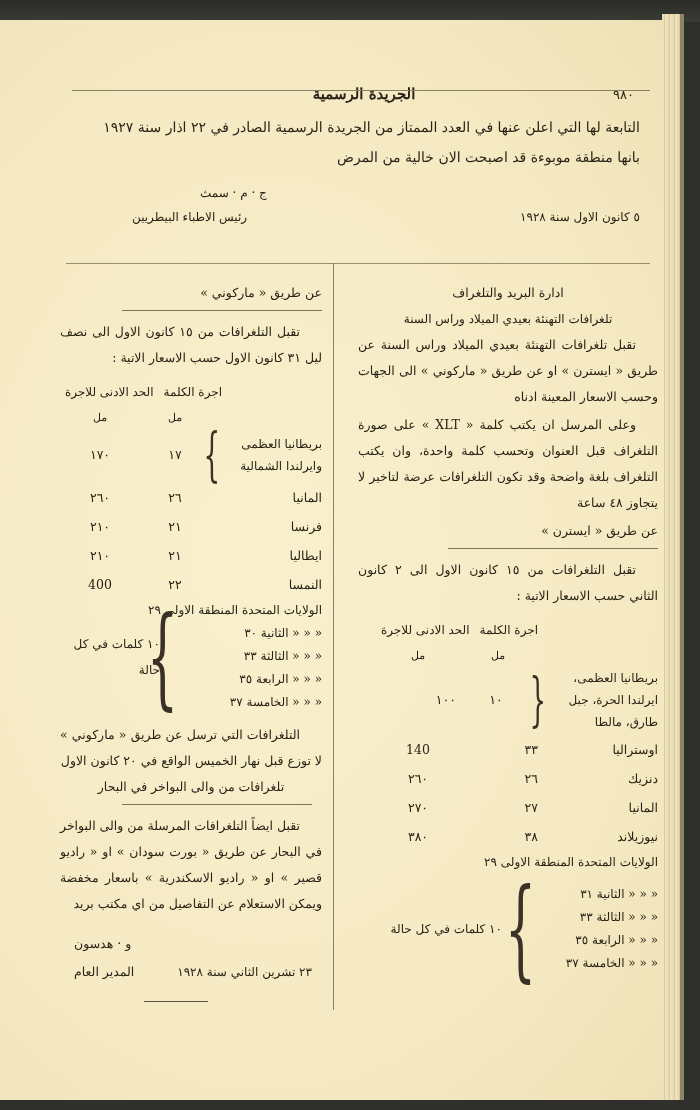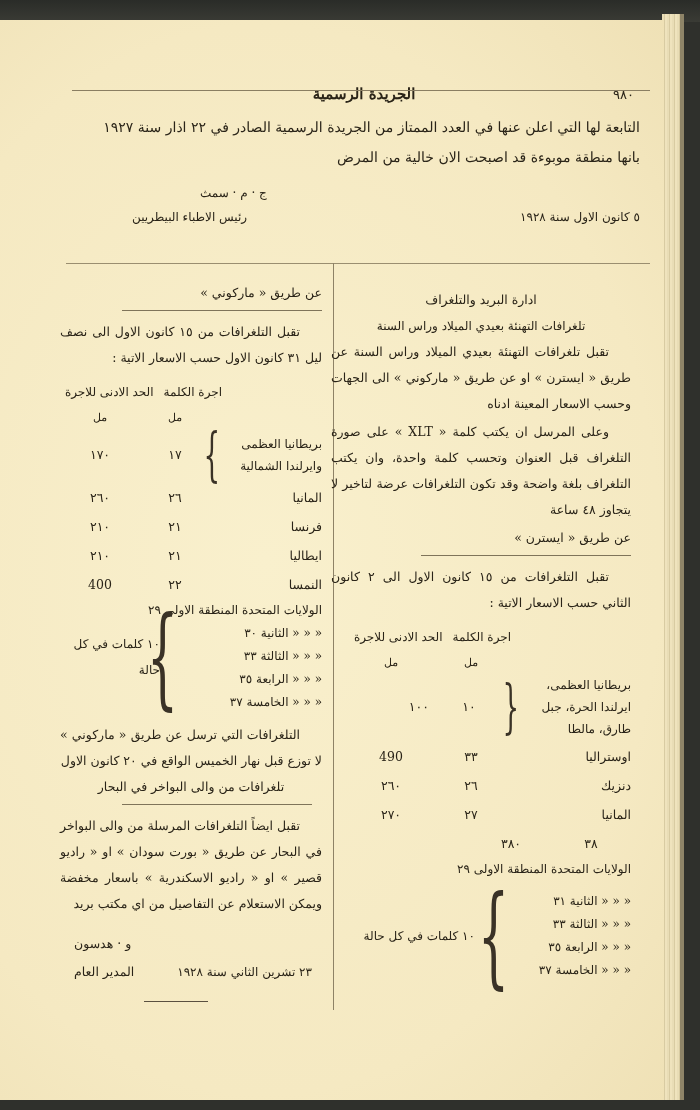--- a/index.html
+++ b/index.html
@@ -52,7 +52,7 @@
 
   
   .col { position: absolute; font-size: 12.5px; line-height: 26px; }
-  .col.right { left: 331px; top: 280px; width: 300px; margin-top: 7px; }
+  .col.right { left: 358px; top: 280px; width: 300px; }
   .col.left { left: 60px; top: 280px; width: 262px; }
 
   .center { text-align: center; }

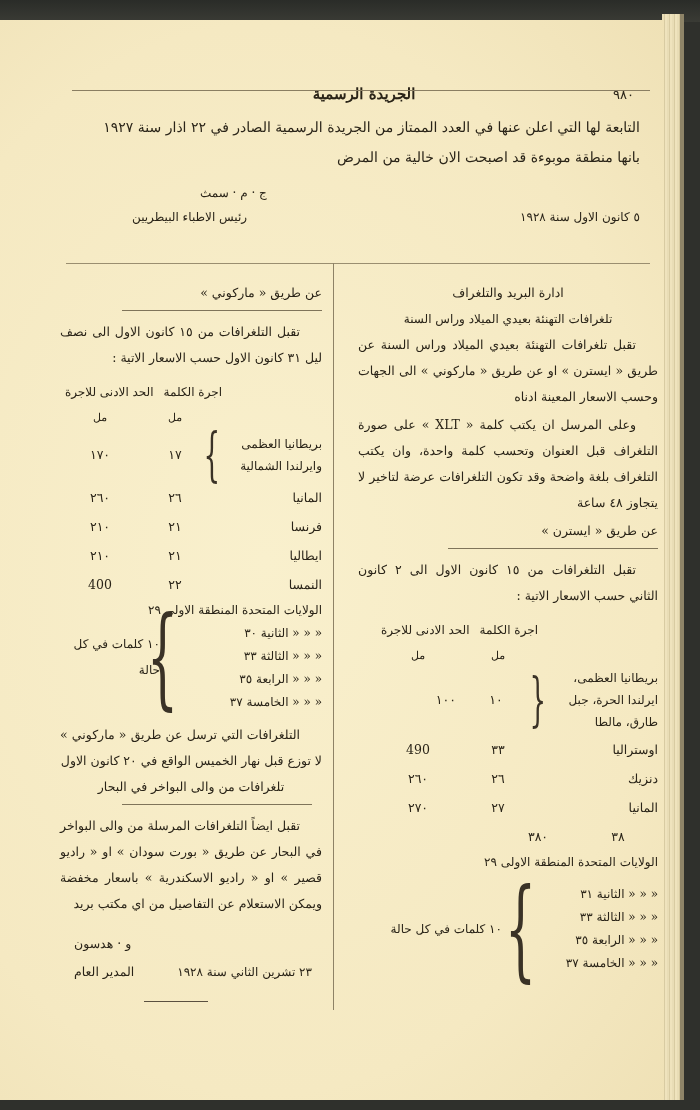--- a/index.html
+++ b/index.html
@@ -134,7 +134,7 @@
   <div class="rate-row">
     <span class="country">اوستراليا</span>
     <span class="word">٣٣</span>
-    <span class="min">490</span>
+    <span class="min">140</span>
   </div>
   <div class="rate-row">
     <span class="country">دنزيك</span>

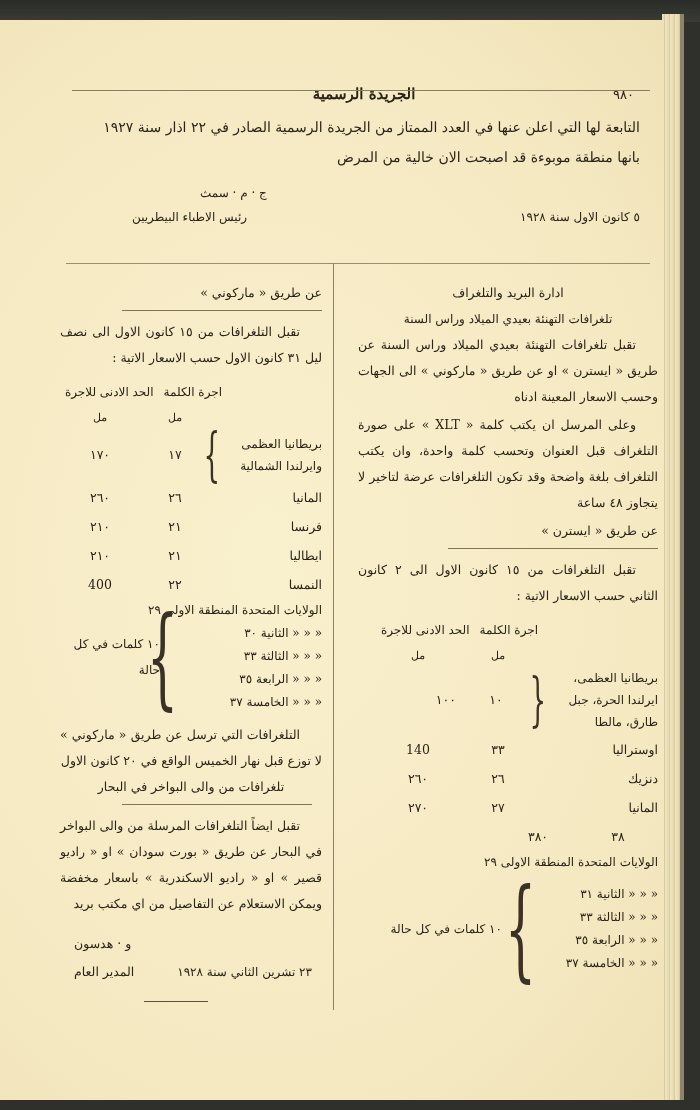--- a/index.html
+++ b/index.html
@@ -64,7 +64,7 @@
   .rate-head { display: flex; font-size: 12px; margin-top: 8px; }
   .rate-row { display: flex; align-items: center; height: 29px; }
   .rate-row .country { width: 120px; }
-  .rate-row .word { width: 80px; text-align: center; }
+  .rate-row .word { width: 80px; }
   .rate-row .min { width: 80px; text-align: center; }
   .rate-unit { display: flex; height: 22px; font-size: 11px; }
 

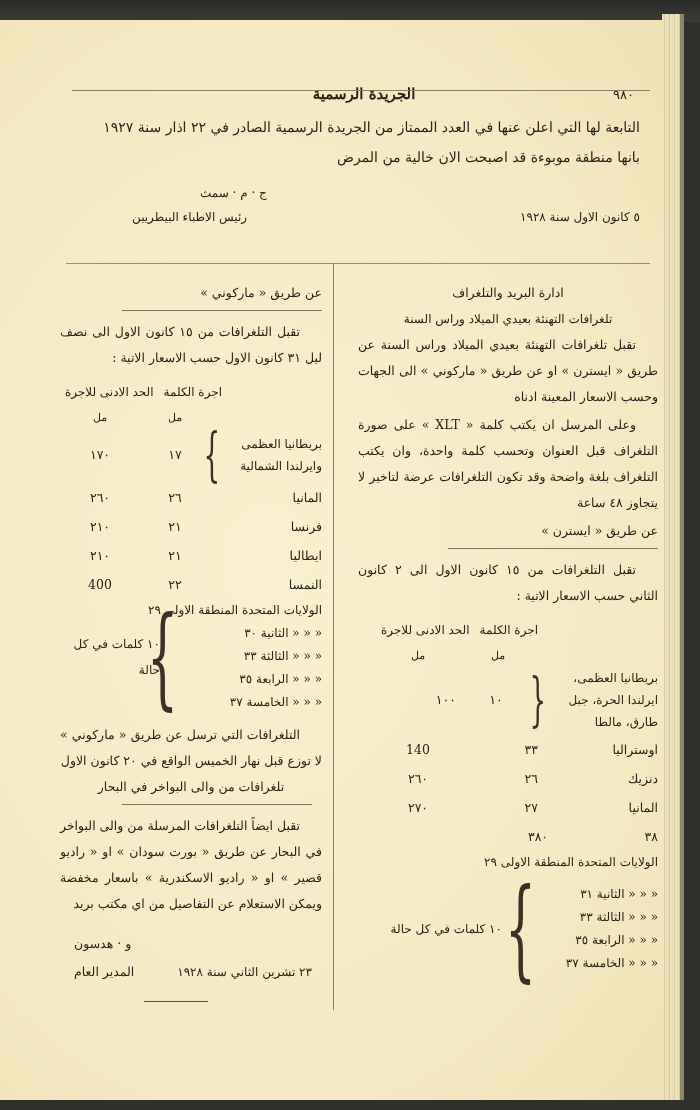--- a/index.html
+++ b/index.html
@@ -147,6 +147,7 @@
     <span class="min">٢٧٠</span>
   </div>
   <div class="rate-row">
+    <span class="country">نيوزيلاند</span>
     <span class="word">٣٨</span>
     <span class="min">٣٨٠</span>
   </div>

